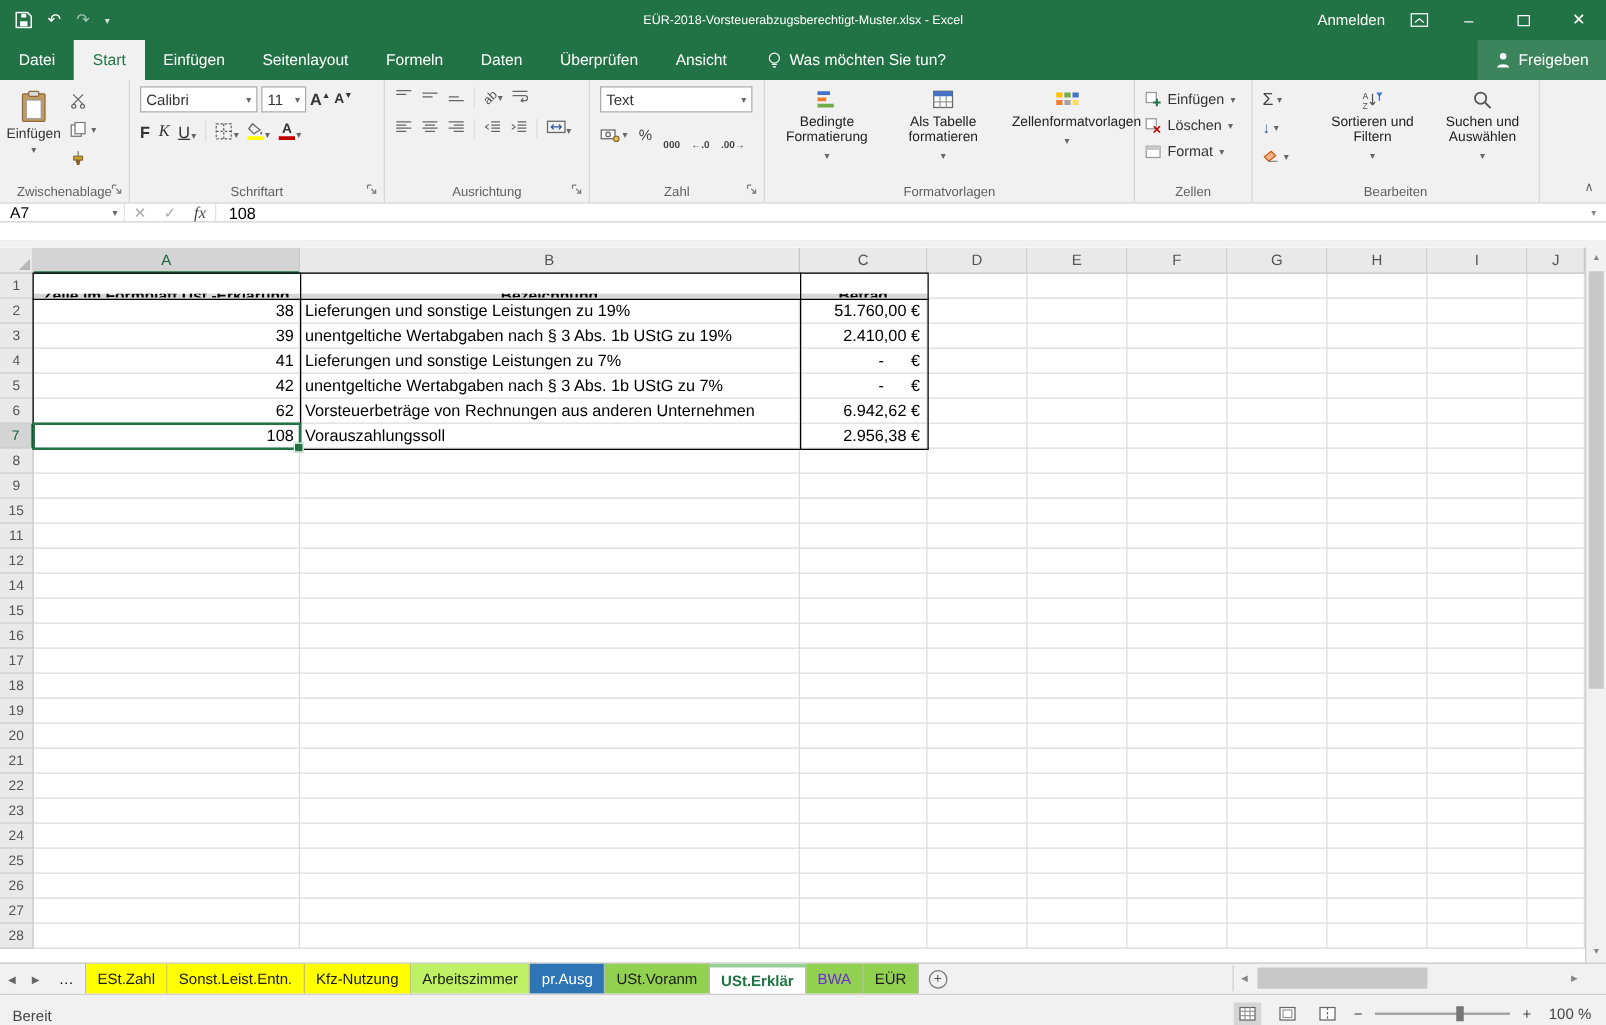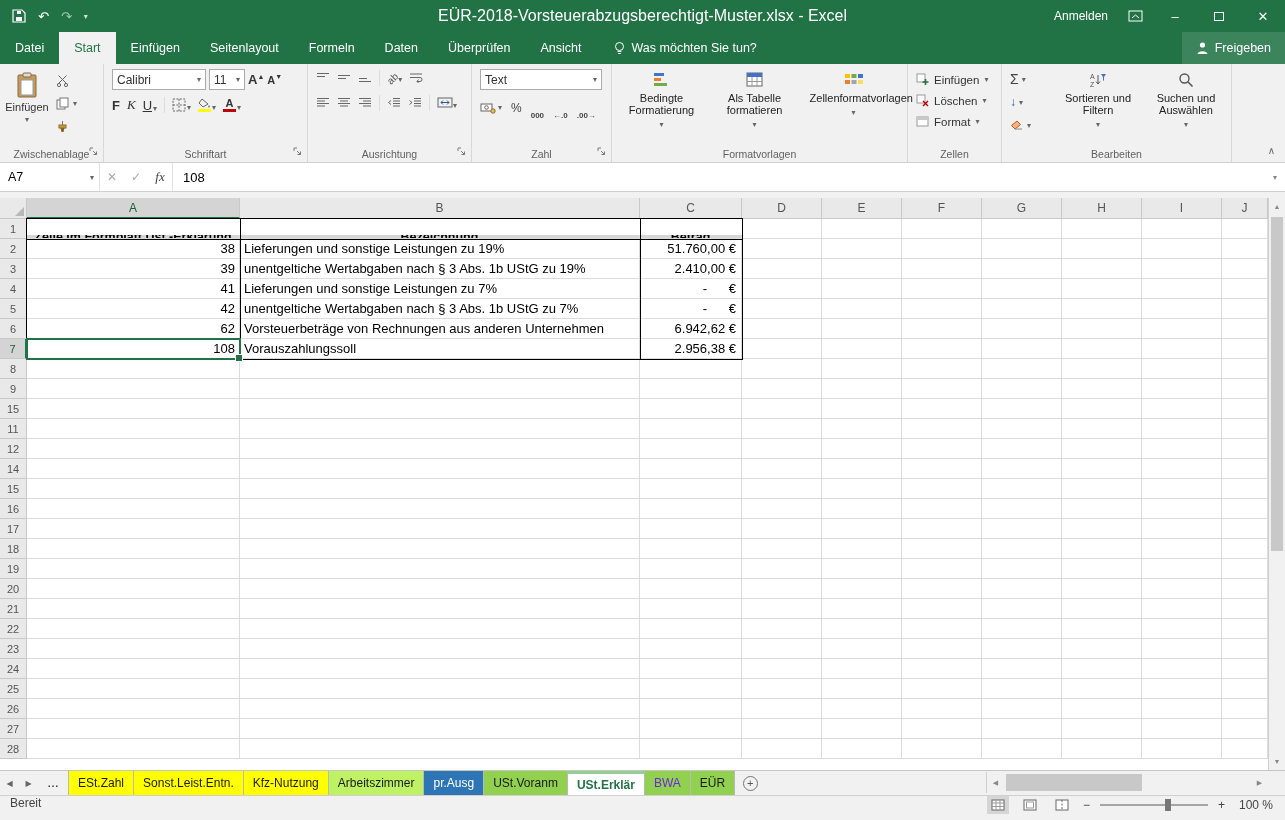--- a/index.html
+++ b/index.html
@@ -13,7 +13,7 @@
   .qat .qbtn { display:flex; align-items:center; justify-content:center; font-size:13px; color:#fff; }
   .qbtn.dim { color:#9fc7b1; }
   .qat .ddsmall { font-size:8px; color:#cfe3d8; }
-  .win-title { position:absolute; left:50%; transform:translateX(-50%); white-space:nowrap; font-size:16px; }
+  .win-title { position:absolute; left:50%; transform:translateX(-50%); white-space:nowrap; font-size:10px; }
   .tb-right { margin-left:auto; display:flex; align-items:center; height:100%; }
   .signin { margin-right:20px; }
   .ribbonopts { margin-right:10px; display:flex; align-items:center; }

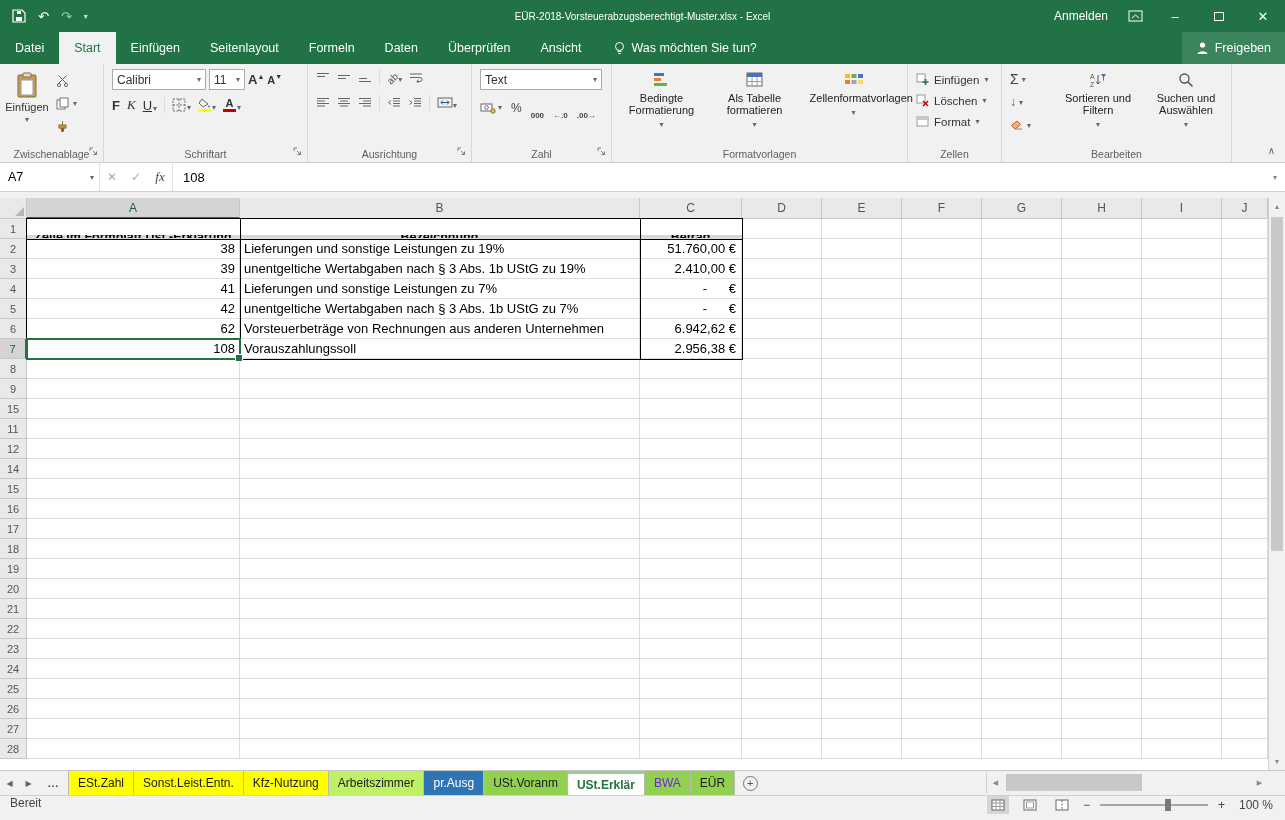--- a/index.html
+++ b/index.html
@@ -80,7 +80,7 @@
   .collapse-ribbon { position:absolute; right:10px; bottom:6px; font-size:10px; color:#666; }
 
   
-  .formulabar { position:absolute; top:163px; left:0; right:0; height:29px; background:#fff; border-bottom:1px solid #d2d0ce; display:flex; align-items:stretch; font-size:12.5px; }
+  .formulabar { position:absolute; top:163px; left:0; right:0; height:15px; background:#fff; border-bottom:1px solid #d2d0ce; display:flex; align-items:stretch; font-size:12.5px; }
   .namebox { width:100px; border-right:1px solid #e1e1e1; display:flex; align-items:center; padding:0 8px; position:relative; }
   .namebox .dd { position:absolute; right:5px; }
   .fbtns { display:flex; align-items:center; color:#a8a8a8; }

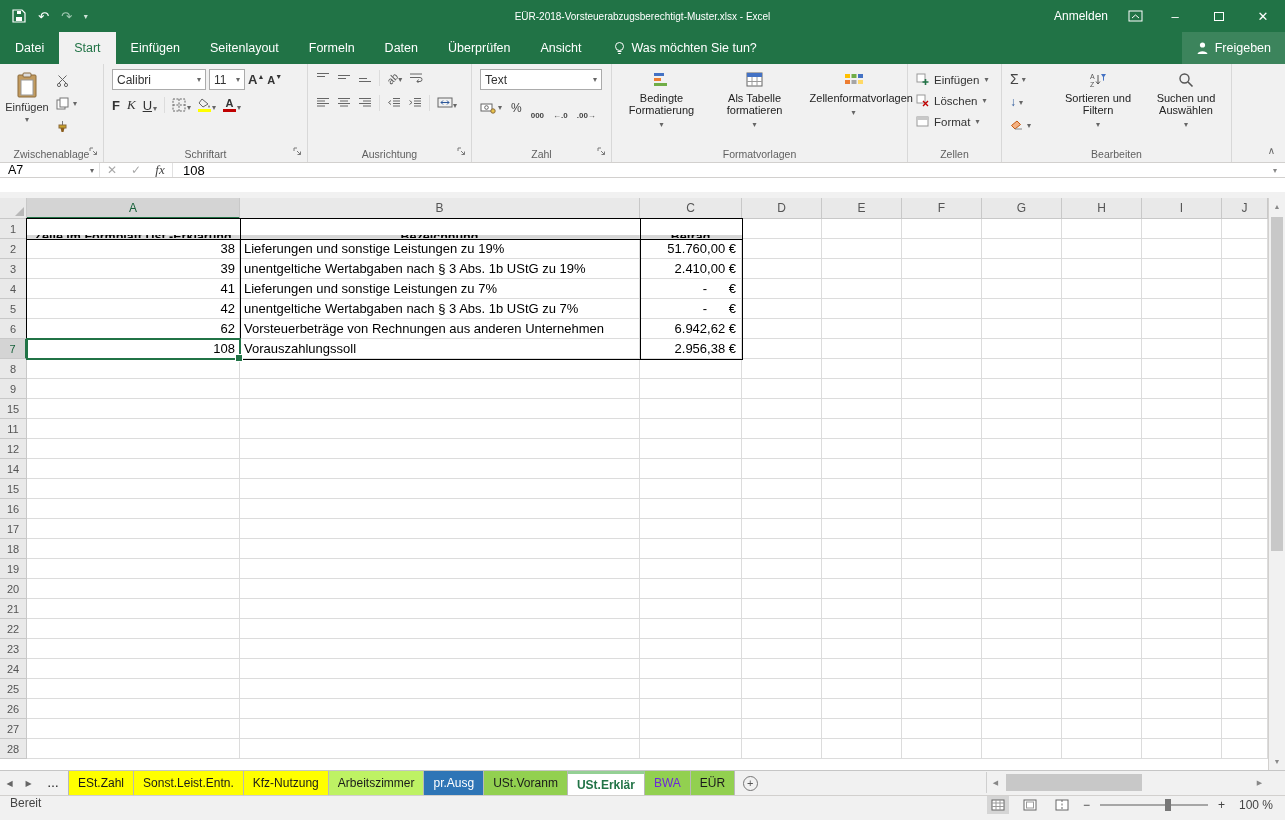--- a/index.html
+++ b/index.html
@@ -132,7 +132,7 @@
   .hs-thumb { position:absolute; left:2px; top:2px; height:17px; width:55%; background:#c8c8c8; }
 
   
-  .statusbar { position:absolute; top:795px; left:0; right:0; height:25px; background:#f1f1f1; border-top:1px solid #d2d0ce; display:flex; align-items:flex-start; font-size:12px; color:#444; }
+  .statusbar { position:absolute; top:795px; left:0; right:0; height:25px; background:#f1f1f1; border-top:1px solid #d2d0ce; display:flex; align-items:flex-end; font-size:12px; color:#444; }
   .sb-left { padding-left:10px; }
   .sb-right { margin-left:auto; display:flex; align-items:center; gap:10px; padding-right:12px; }
   .viewbtn { width:22px; height:18px; display:flex; align-items:center; justify-content:center; }

